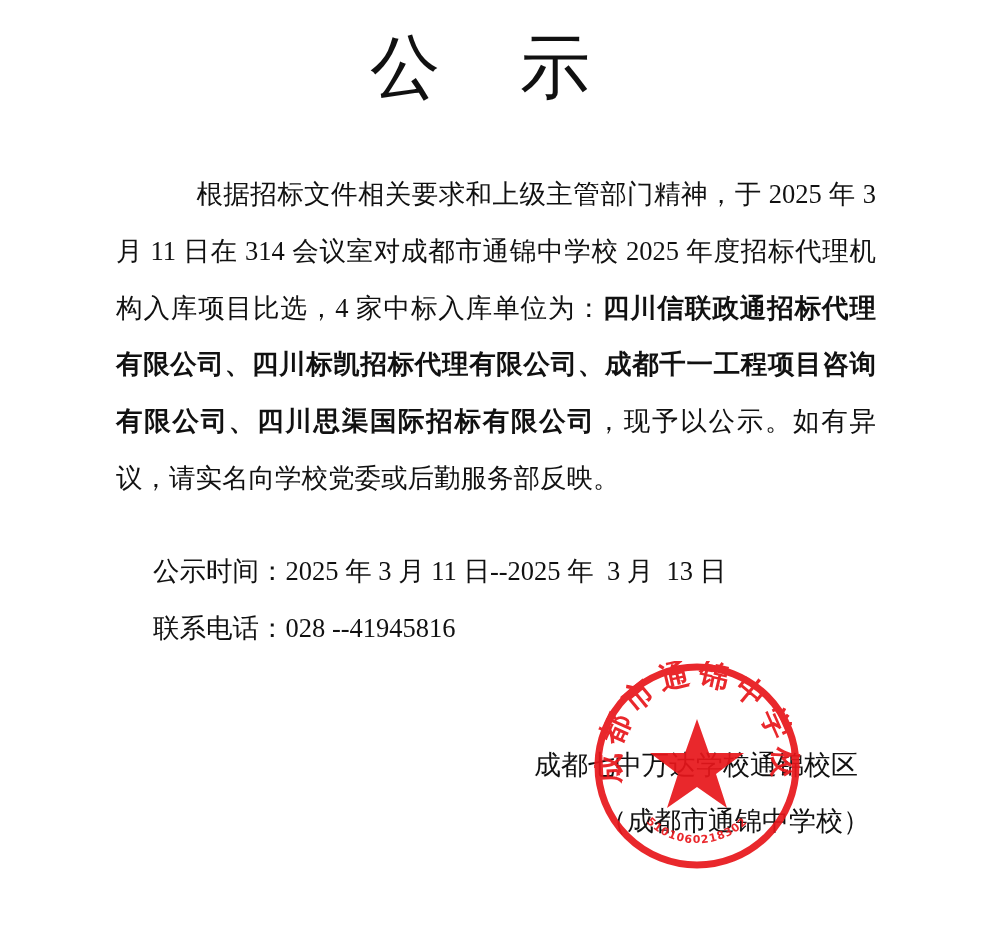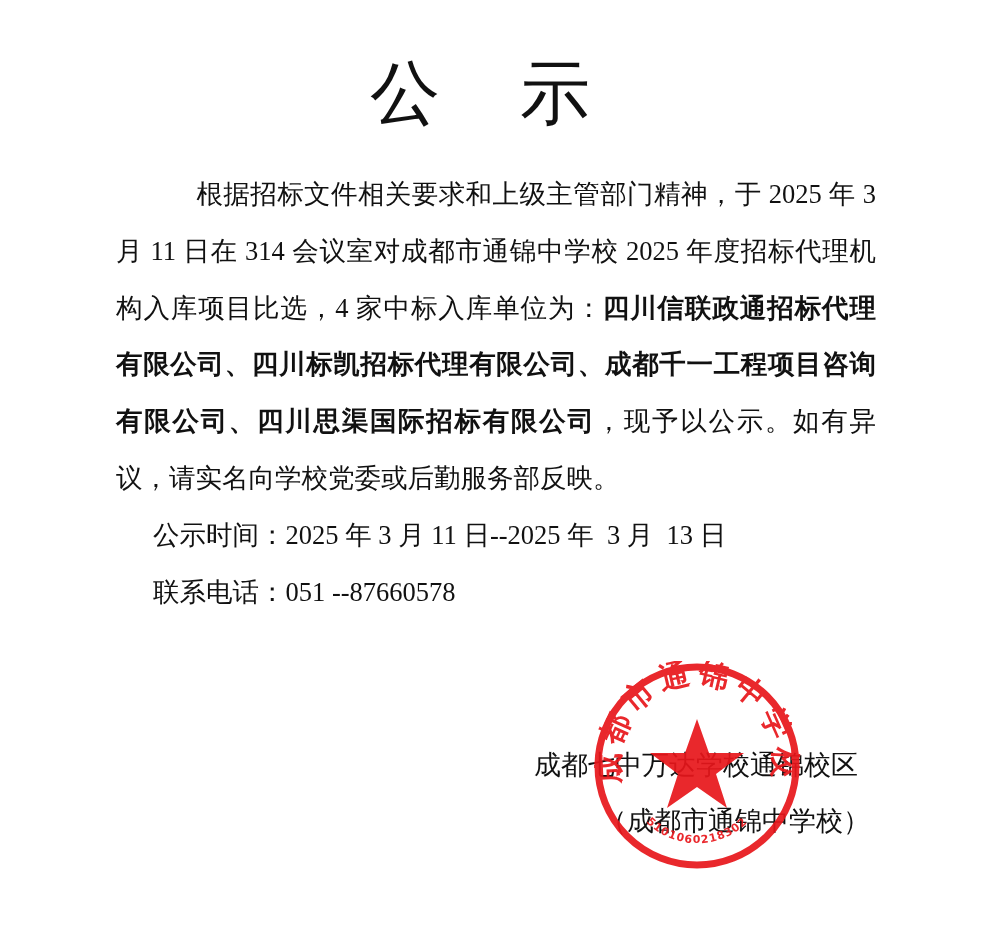--- a/index.html
+++ b/index.html
@@ -7,7 +7,7 @@
          font-family: "Liberation Serif", "DejaVu Serif", serif; color: #111; }
   .title { position: absolute; left: 0; width: 960px; top: 22px; text-align: center;
            font-size: 70px; line-height: 90px; letter-spacing: 80px; padding-left: 80px;
-           box-sizing: border-box; font-family: "DejaVu Serif", serif; margin-top: 26px; }
+           box-sizing: border-box; font-family: "DejaVu Serif", serif; }
   .para { position: absolute; left: 116px; width: 760px; top: 166px;
           font-size: 26.5px; line-height: 56.8px; text-align: justify; text-align-last: left; }
   .para .indent { display: inline-block; width: 80px; }

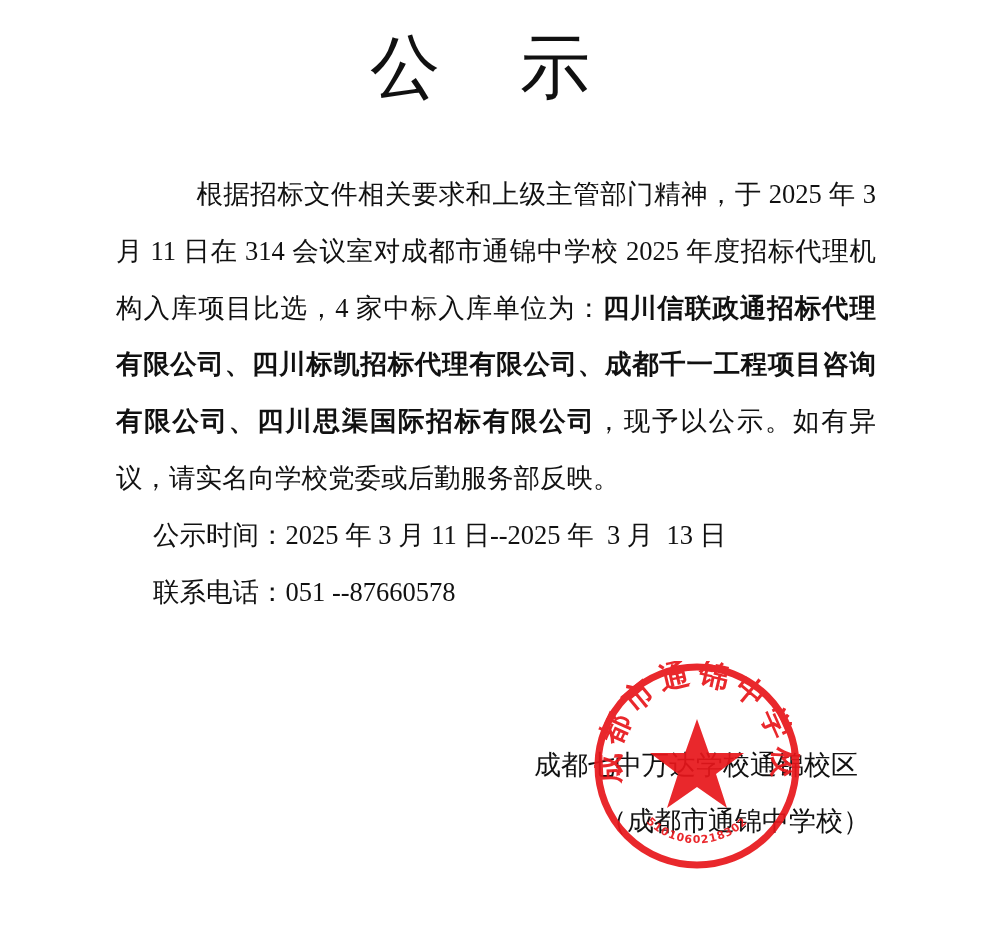--- a/index.html
+++ b/index.html
@@ -12,7 +12,7 @@
           font-size: 26.5px; line-height: 56.8px; text-align: justify; text-align-last: left; }
   .para .indent { display: inline-block; width: 80px; }
   .para b { font-weight: bold; }
-  .line { position: absolute; left: 153px; font-size: 26.5px; line-height: 40px; white-space: pre; }
+  .line { position: absolute; left: 153px; font-size: 26.5px; line-height: 40px; white-space: pre; margin-top: 36px; }
   .sig { position: absolute; right: 142px; font-size: 27px; line-height: 40px; white-space: pre; text-align: right; }
   .seal { position: absolute; left: 592px; top: 661px; width: 210px; height: 210px; pointer-events: none; }
 </style>

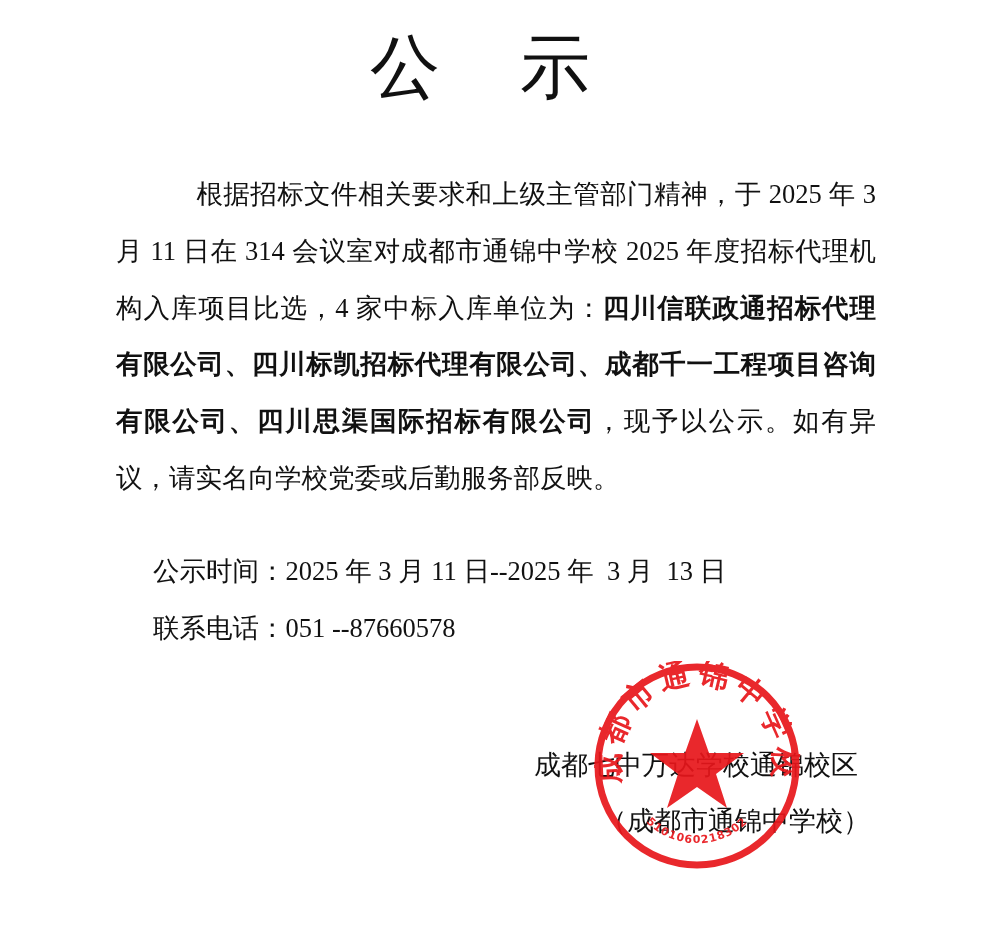--- a/index.html
+++ b/index.html
@@ -24,7 +24,7 @@
 <div class="para"><span class="indent"></span><span>根据招标文件相关要求和上级主管部门精神，于 2025 年 3 月  11 日在 314 会议室对成都市通锦中学校 2025 年度招标代理机构入库项目比选，4 家中标入库单位为：</span><b>四川信联政通招标代理有限公司、四川标凯招标代理有限公司、成都千一工程项目咨询有限公司、四川思渠国际招标有限公司</b><span>，现予以公示。如有异议，请实名向学校党委或后勤服务部反映。</span></div>
 
 <div class="line" style="top:515px">公示时间：2025 年 3 月 11 日--2025 年  3 月  13 日</div>
-<div class="line" style="top:572px">联系电话：051 --87660578</div>
+<div class="line" style="top:572px">联系电话：028 --41945816</div>
 
 <div class="sig" style="top:745px">成都七中万达学校通锦校区</div>
 <div class="sig" style="top:801px; right:130px">（成都市通锦中学校）</div>

